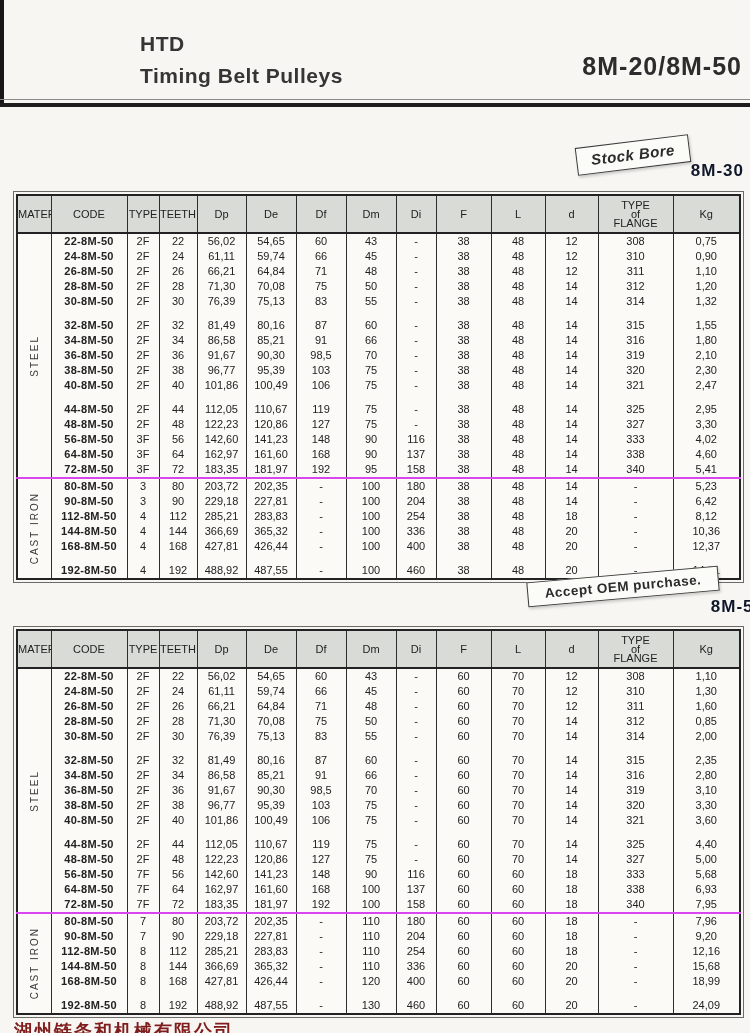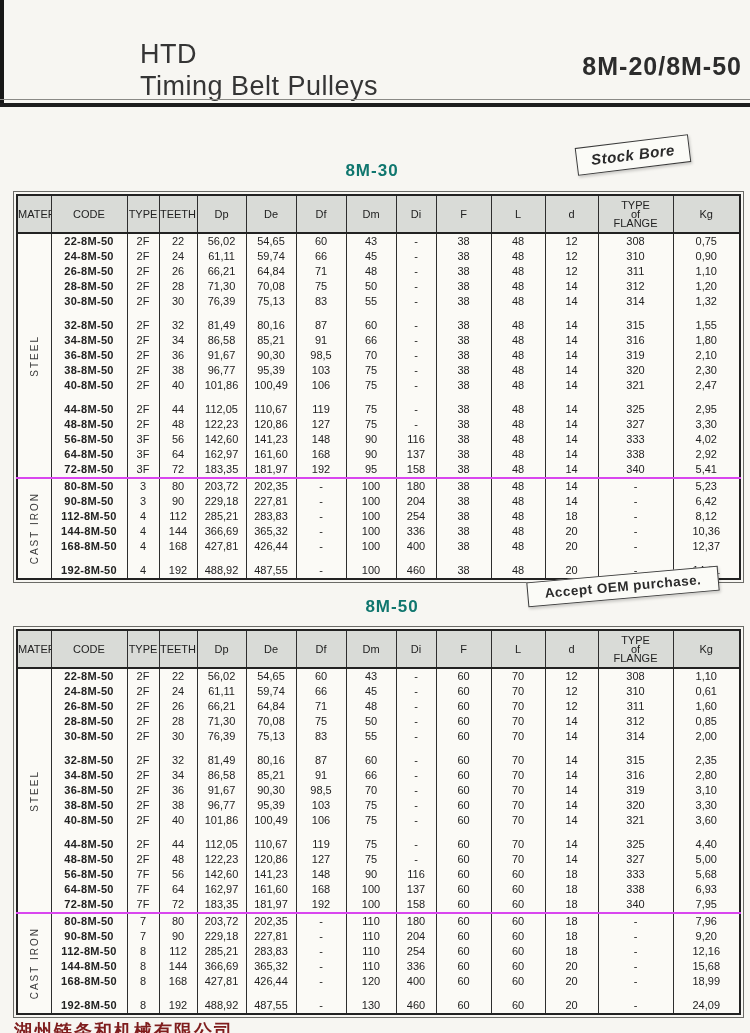--- a/index.html
+++ b/index.html
@@ -6,7 +6,7 @@
   .page{position:relative;width:750px;height:1033px;background:#f7f6f2;
         font-family:"Liberation Sans",sans-serif;overflow:hidden;color:#2b2b2b;}
   
-  .brand{position:absolute;left:140px;top:38px;font-size:27px;font-weight:normal;
+  .brand{position:absolute;left:140px;top:28px;font-size:21px;font-weight:bold;
          color:#353535;line-height:32px;letter-spacing:.5px;white-space:pre-line;}
   .model{position:absolute;right:8px;top:52px;font-size:25px;font-weight:bold;
          color:#2c2c2c;letter-spacing:1px;}

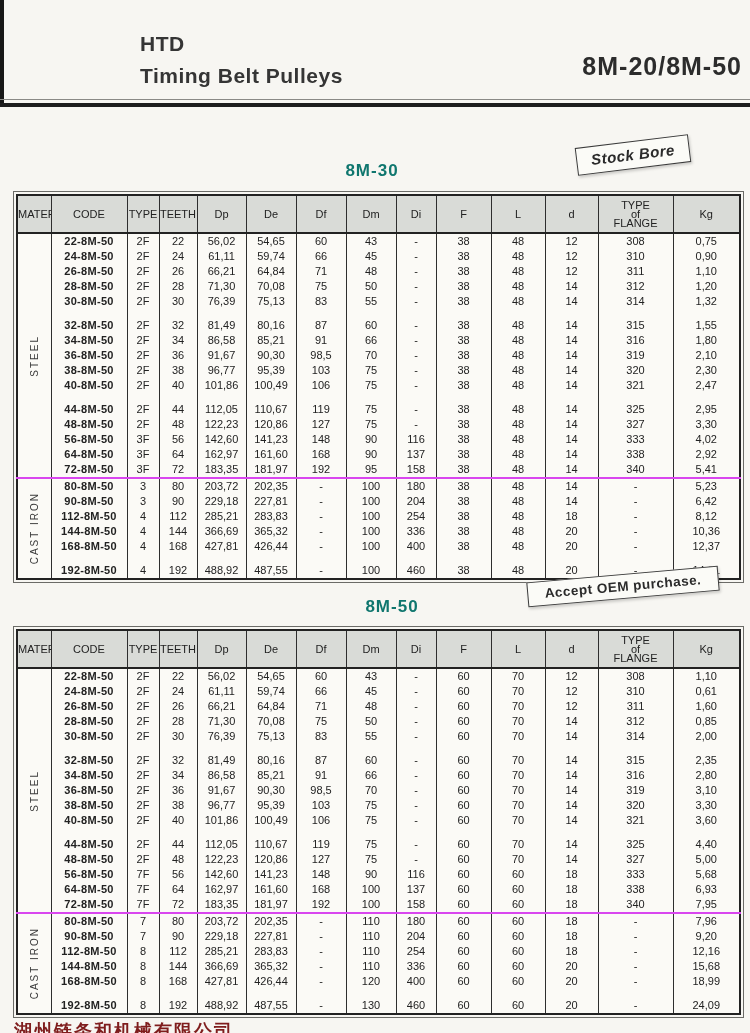--- a/index.html
+++ b/index.html
@@ -21,8 +21,8 @@
   .badge.oem{left:527px;top:574px;width:190px;height:23px;line-height:23px;
          transform:rotate(-5deg);font-size:13.5px;letter-spacing:.5px;}
   
-  .sec-title{position:absolute;width:744px;text-align:center;font-weight:bold;
-         font-size:17px;color:#0f766e;letter-spacing:1px;}
+  .sec-title{position:absolute;width:744px;text-align:right;font-weight:bold;
+         font-size:17px;color:#0f172a;letter-spacing:1px;}
   .sec-title.t0{top:161px;}
   .sec-title.t1{top:597px;margin-left:20px;}
   

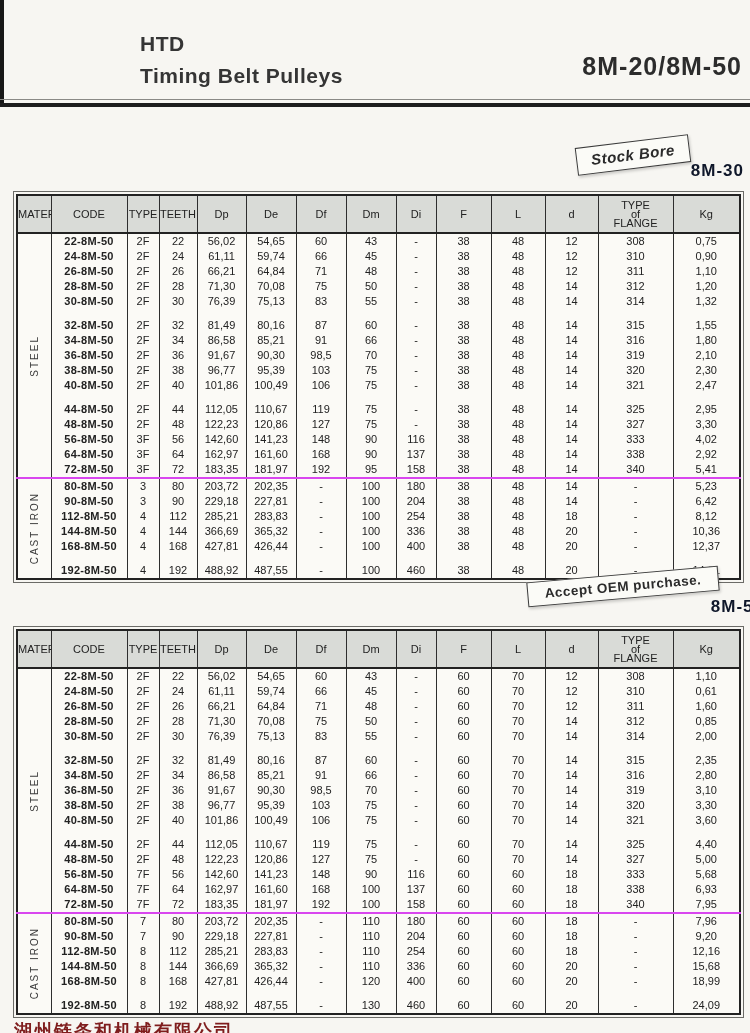--- a/index.html
+++ b/index.html
@@ -373,7 +373,7 @@
             <td class="">48</td>
             <td class="">14</td>
             <td class="">338</td>
-            <td class="">2,92</td>
+            <td class="">4,60</td>
           </tr>
           <tr>
             <td class="code">72-8M-50</td>

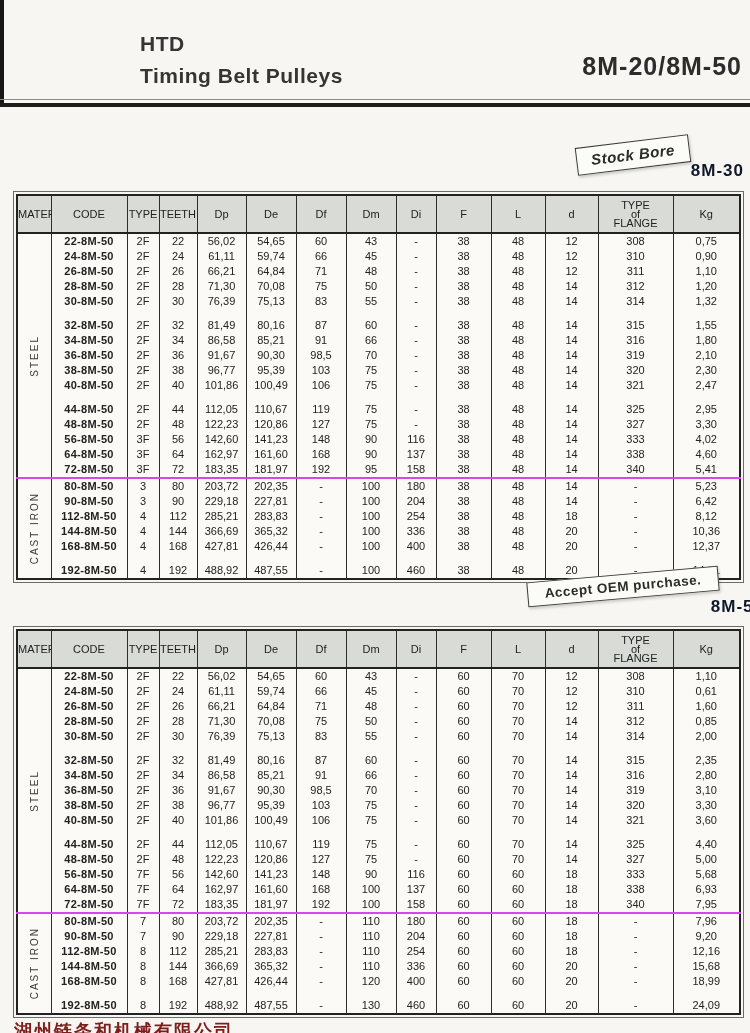--- a/index.html
+++ b/index.html
@@ -602,7 +602,7 @@
             <td class="">70</td>
             <td class="">12</td>
             <td class="">310</td>
-            <td class="">0,61</td>
+            <td class="">1,30</td>
           </tr>
           <tr>
             <td class="code">26-8M-50</td>

